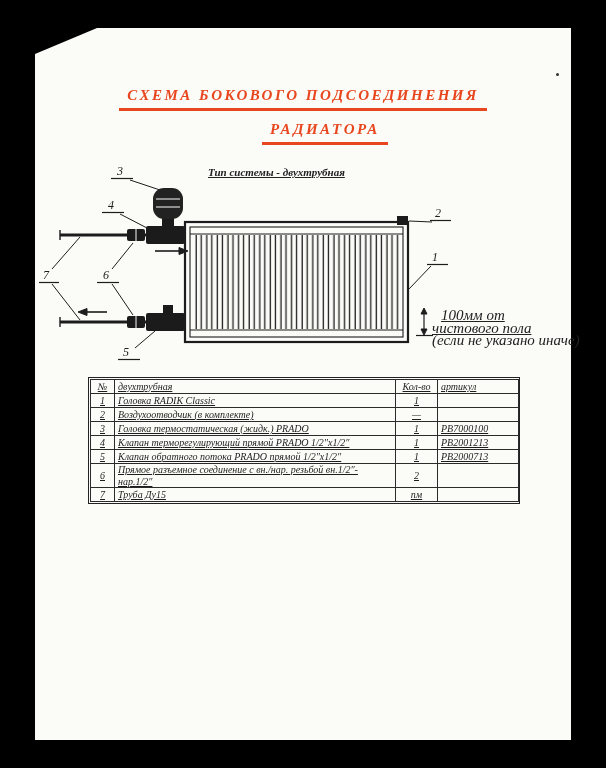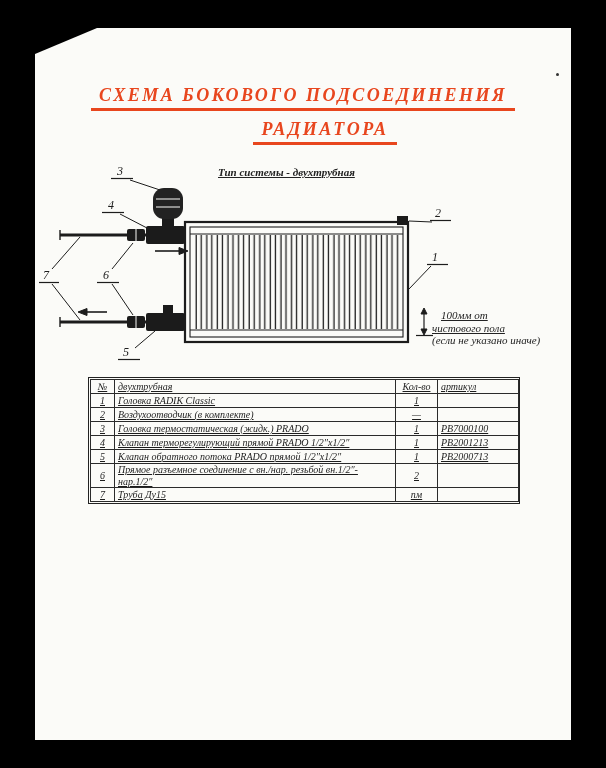--- a/index.html
+++ b/index.html
@@ -22,7 +22,7 @@
   .title{
     position:absolute;top:56px;left:0;width:100%;text-align:center;
     color:var(--title-color,#e8461e);
-    font-weight:bold;font-size:18px;letter-spacing:2.5px;line-height:22px;
+    font-weight:bold;font-size:15px;letter-spacing:2.5px;line-height:22px;
   }
   .title .tline{display:inline-block;border-bottom:3px solid currentColor;padding:0 8px 2px;}
   .title .t2{margin-top:7px;padding-left:44px;}

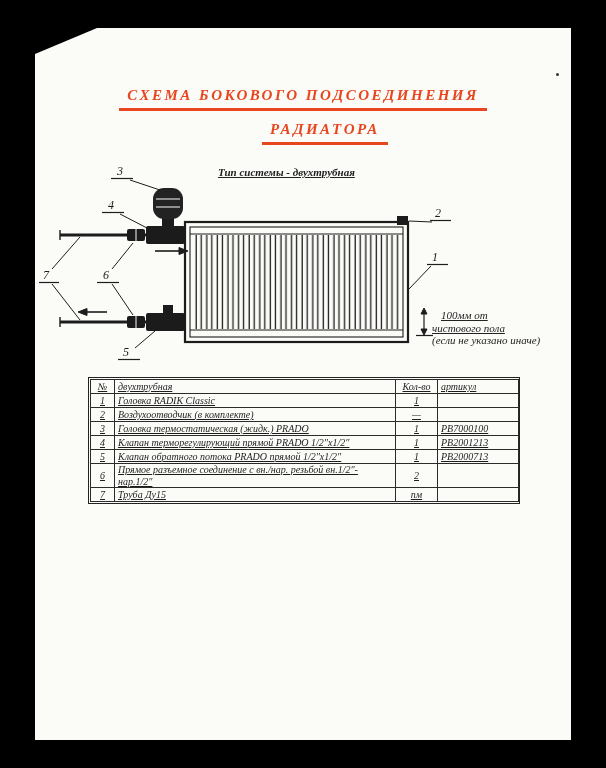--- a/index.html
+++ b/index.html
@@ -31,7 +31,7 @@
     line-height:14px;color:#222;
   }
   .subtitle .sline{text-decoration:underline;}
-  .subtitle .s1{margin-left:20px;}
+  .subtitle .s1{margin-left:10px;}
   svg.diagram{position:absolute;left:0;top:133px;}
   .floor-note{
     position:absolute;left:397px;top:281px;font-size:11px;line-height:12.5px;color:#222;

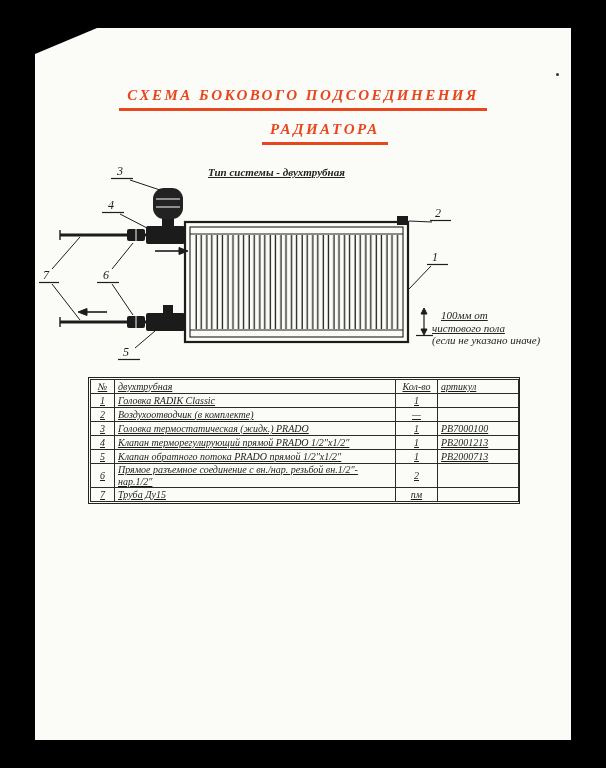--- a/index.html
+++ b/index.html
@@ -34,7 +34,7 @@
   .subtitle .s1{margin-left:10px;}
   svg.diagram{position:absolute;left:0;top:133px;}
   .floor-note{
-    position:absolute;left:397px;top:281px;font-size:11px;line-height:12.5px;color:#222;
+    position:absolute;left:397px;top:281px;font-size:15px;line-height:12.5px;color:#222;
     white-space:nowrap;
   }
   .floor-note .u{text-decoration:underline;}

